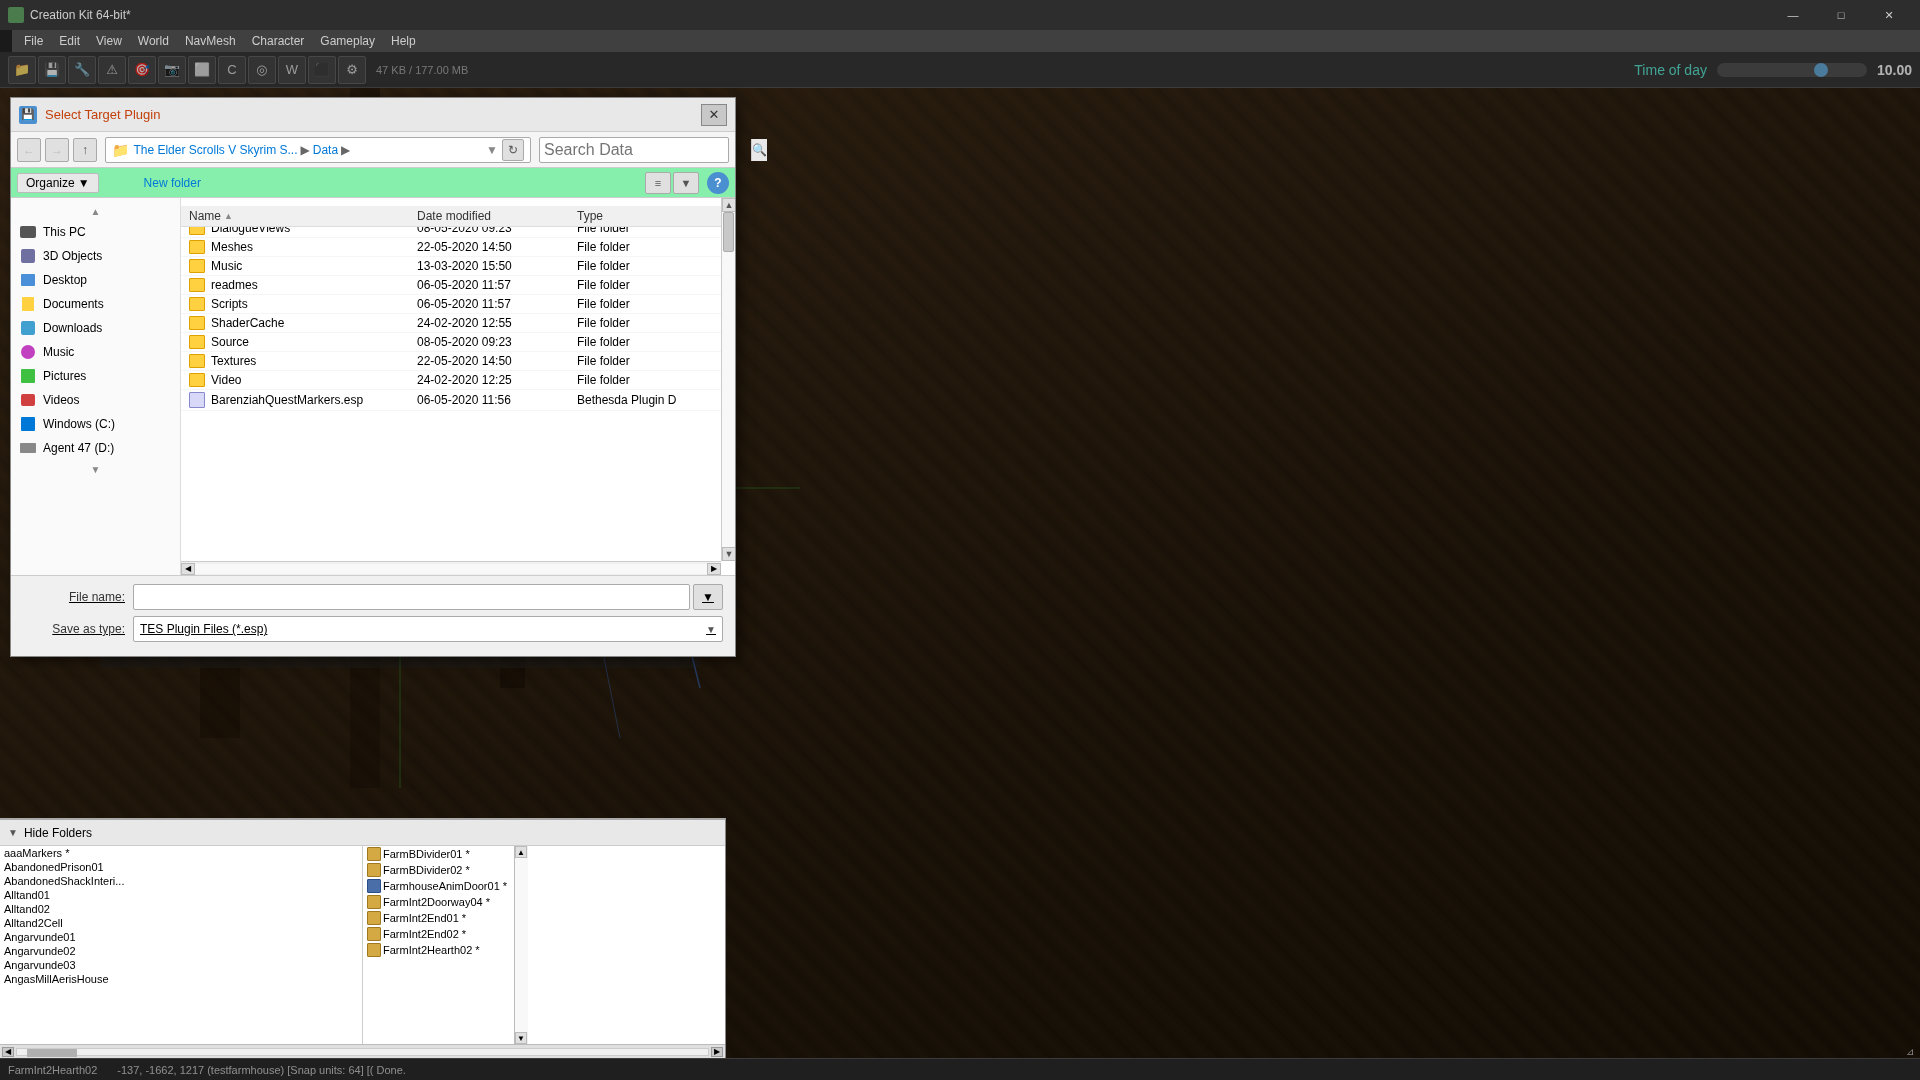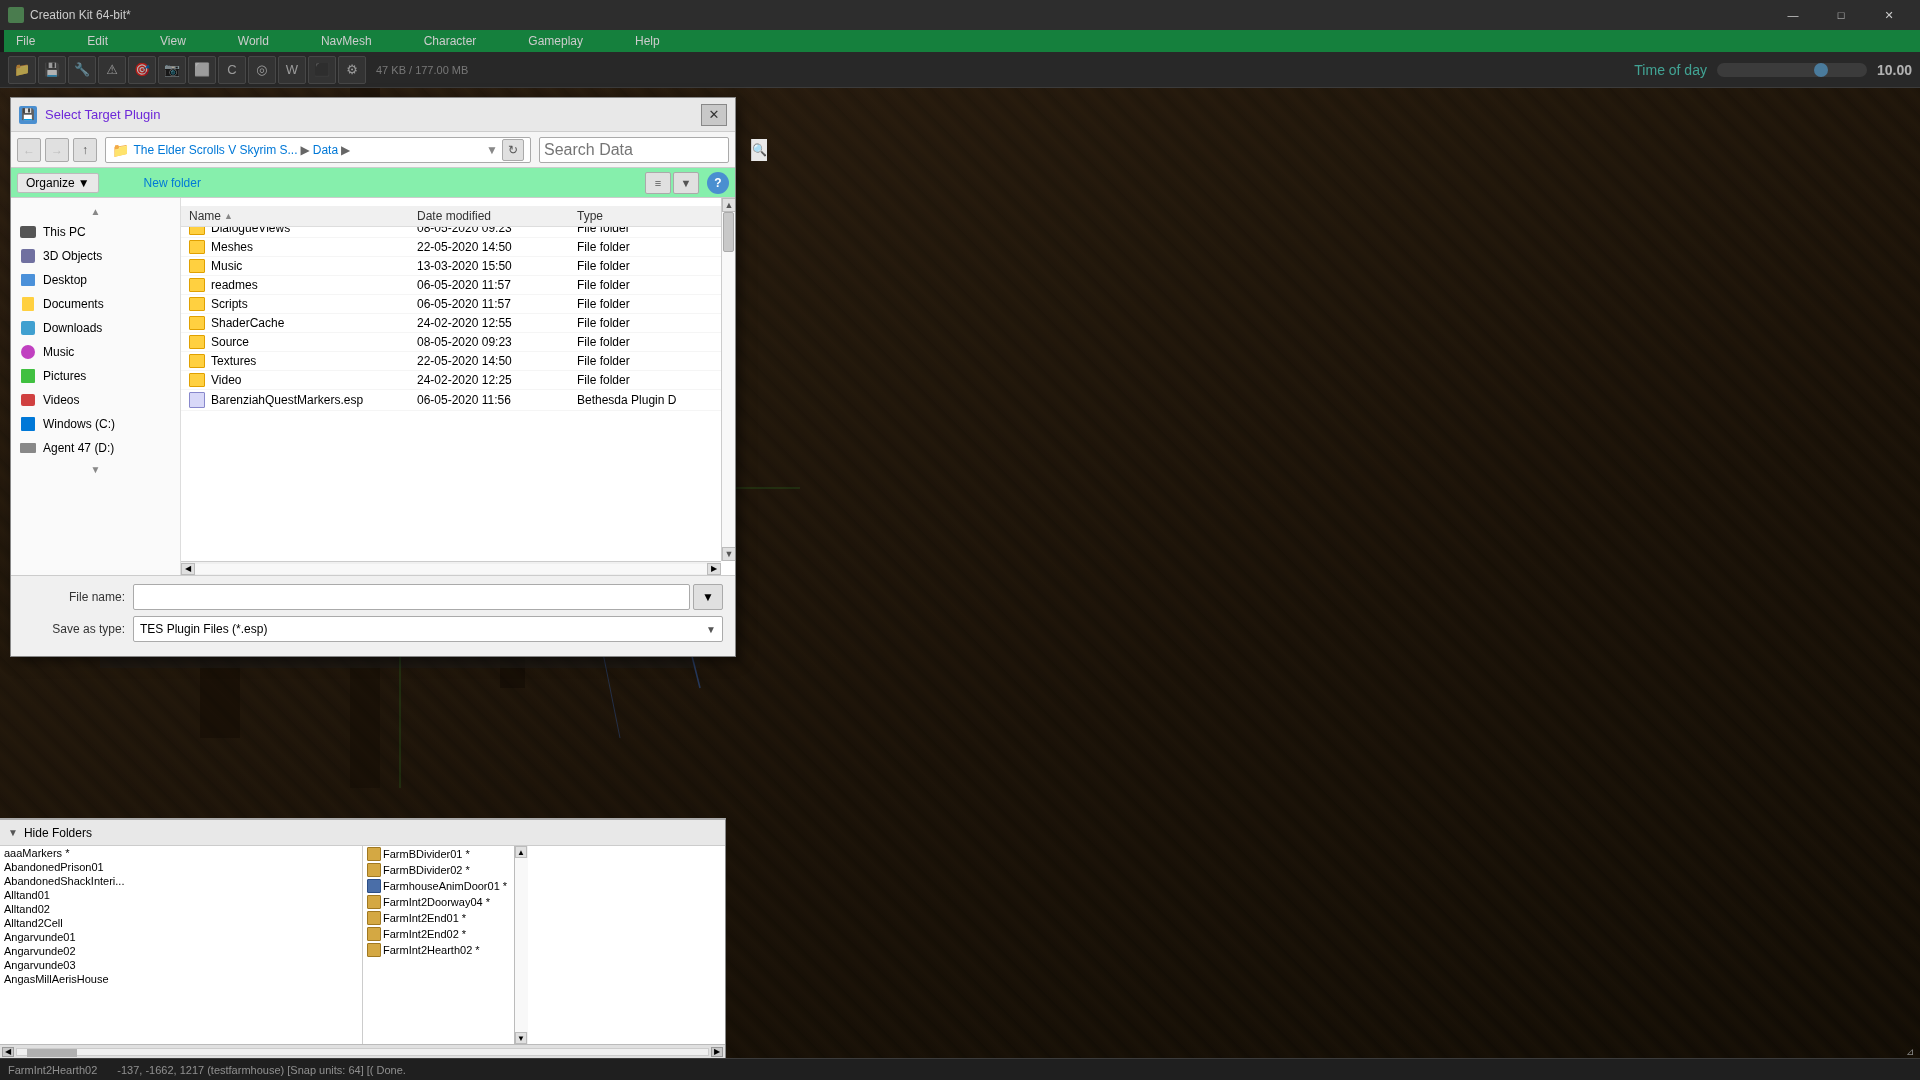--- a/index.html
+++ b/index.html
@@ -46,16 +46,15 @@
     
     #menu-bar {
       position: absolute;
-      top: 30px; left: 4px; right: 0;
+      top: 30px; left: 12px; right: 0;
       height: 22px;
-      background: #15803d;
+      background: #404040;
       display: flex;
       align-items: center;
       padding: 0 4px;
       color: #ccc;
       font-size: 12px;
       z-index: 100;
-      gap: 36px;
     }
     .menu-item {
       padding: 0 8px;

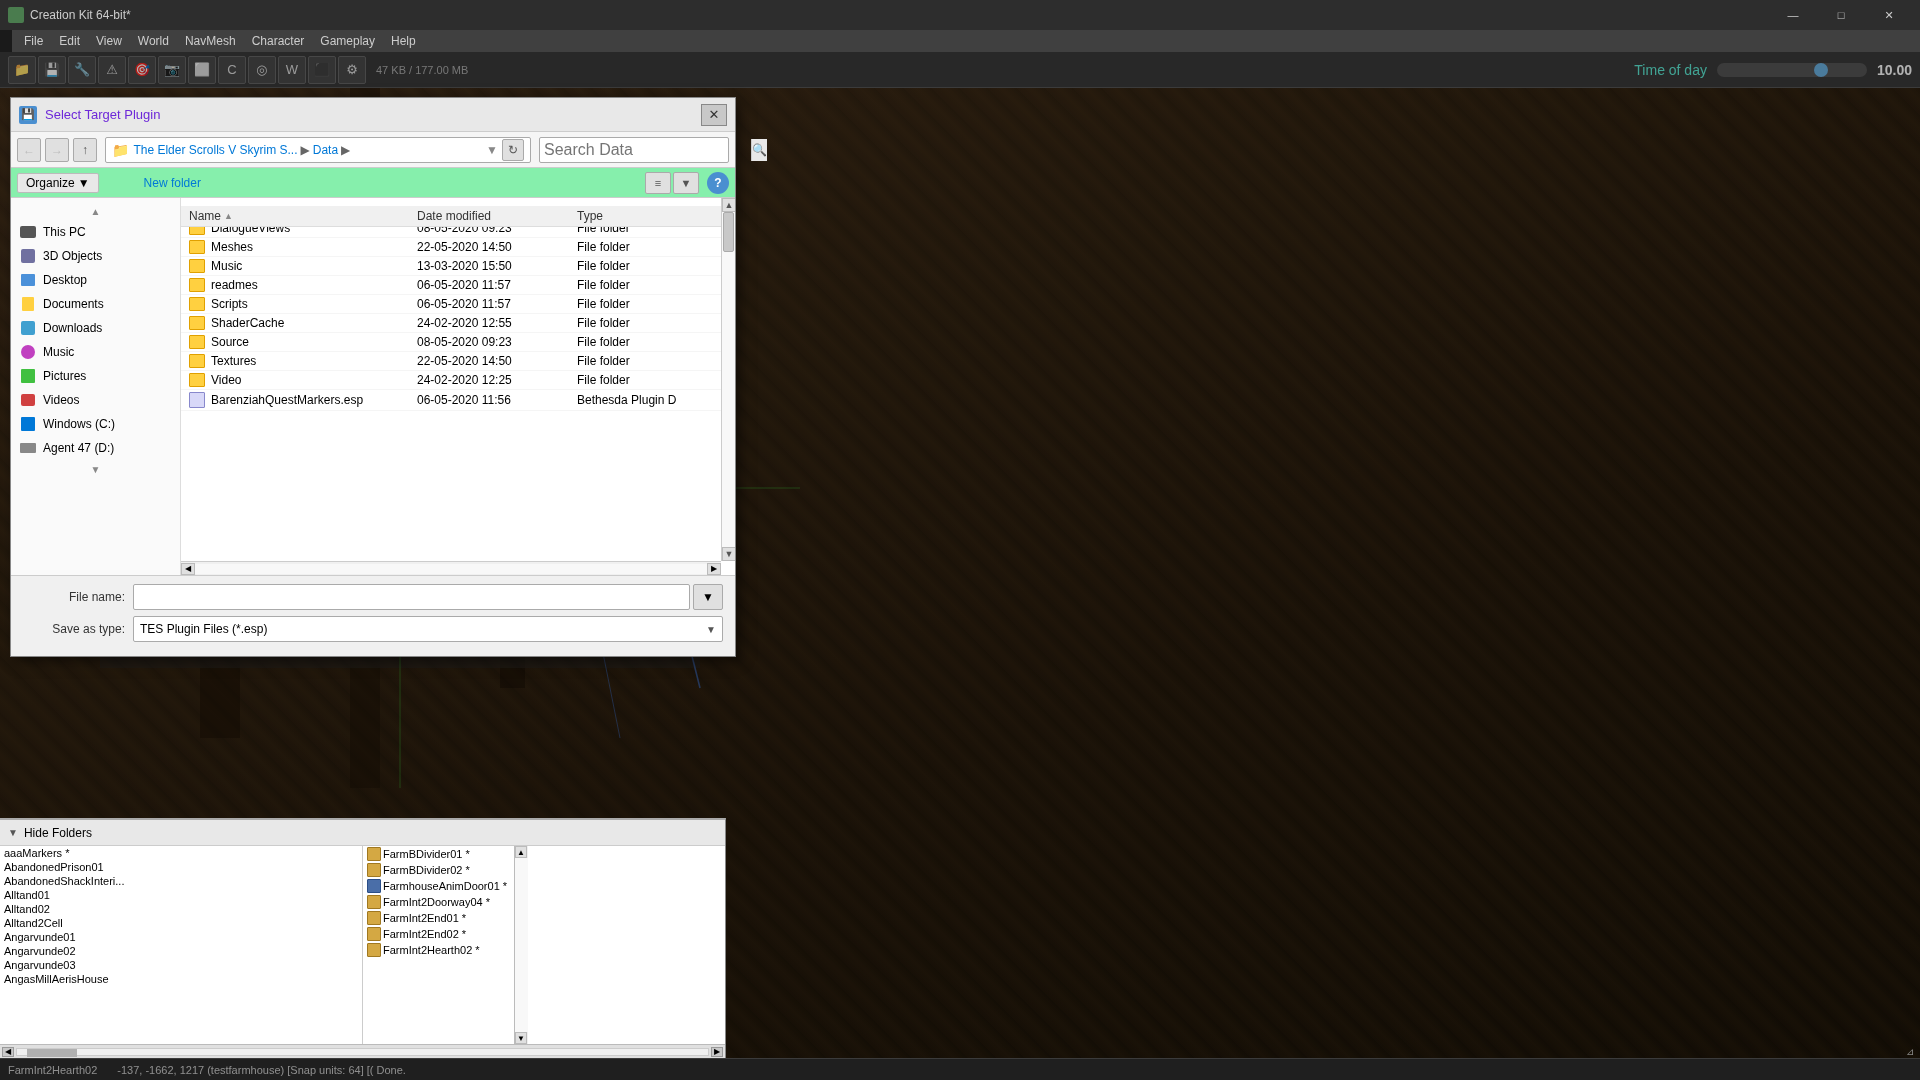--- a/index.html
+++ b/index.html
@@ -225,7 +225,7 @@
     .dialog-title-text {
       flex: 1;
       font-size: 13px;
-      color: #6d28d9;
+      color: #c2410c;
     }
     .dialog-close-btn {
       width: 26px; height: 22px;

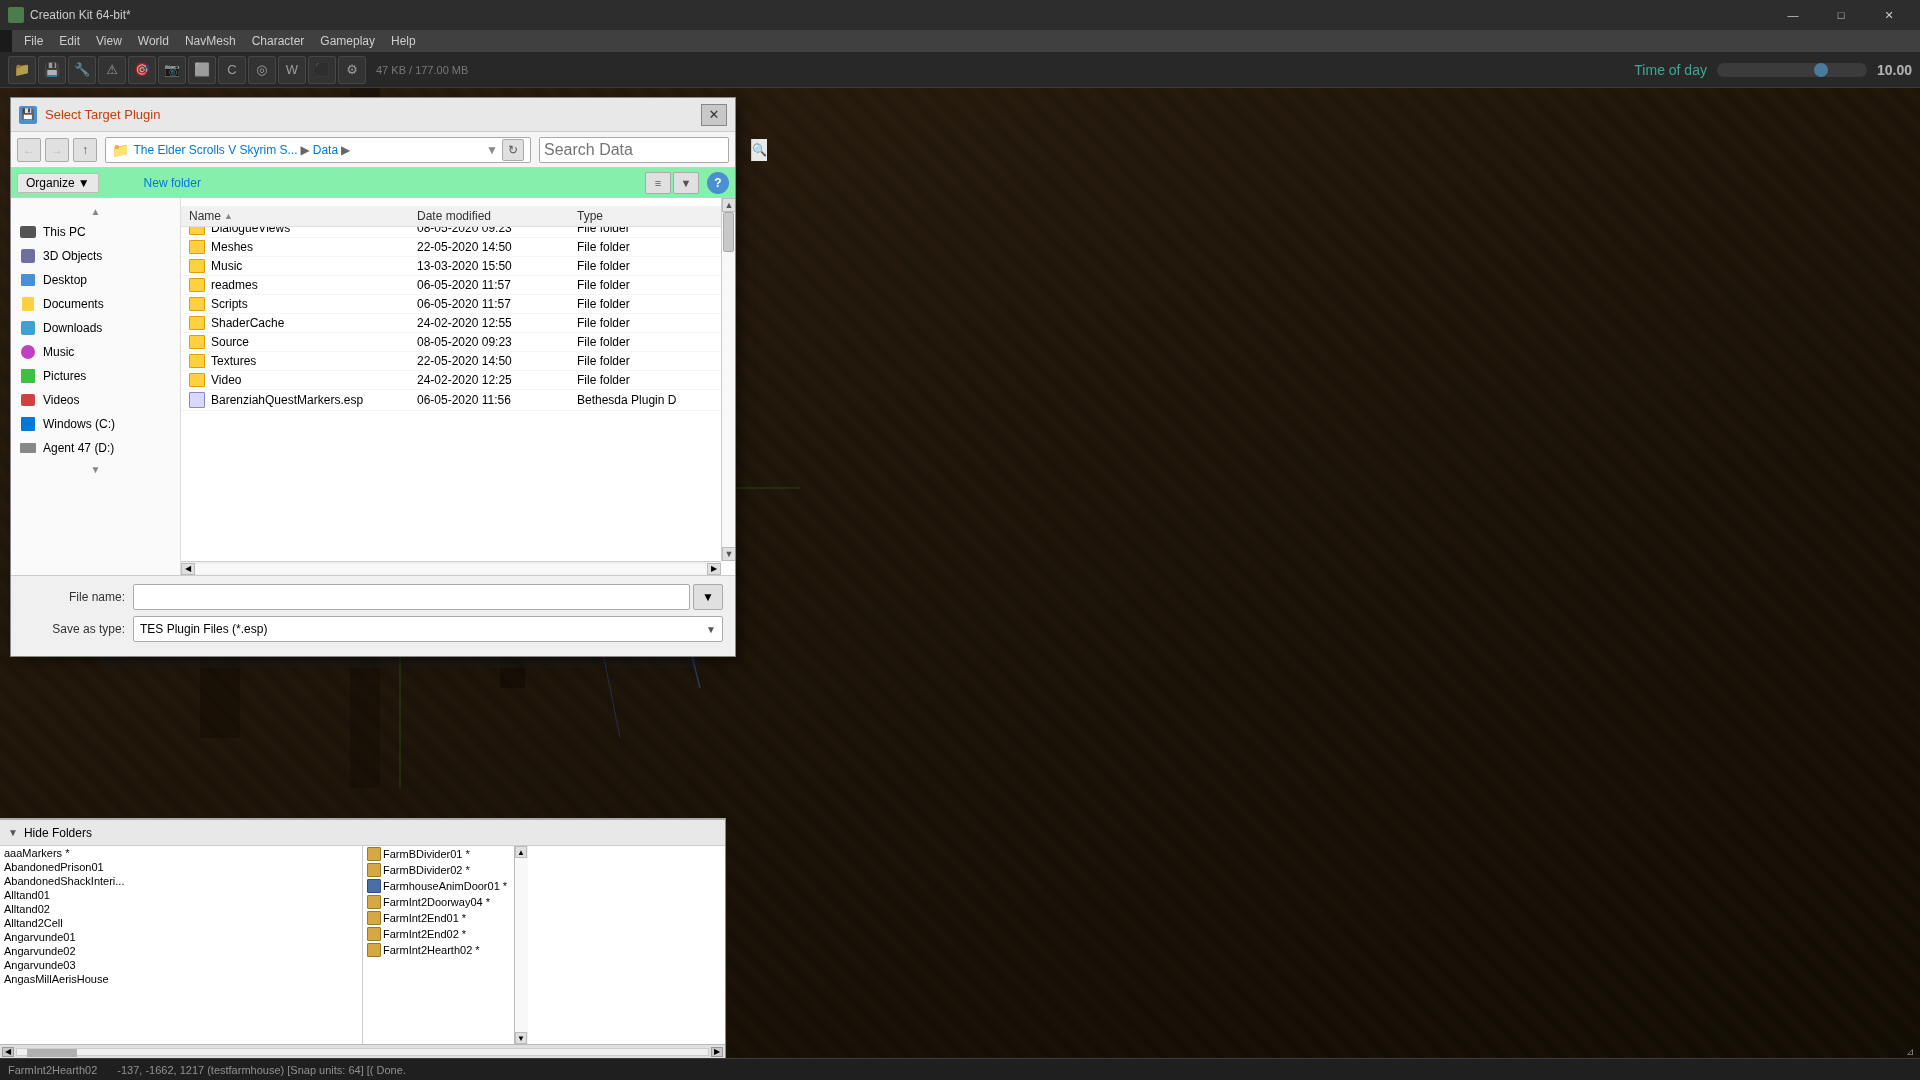--- a/index.html
+++ b/index.html
@@ -458,6 +458,7 @@
       background: #f0f0f0;
       border-top: 1px solid #ccc;
       padding: 8px 12px;
+      text-decoration: underline;
     }
     .dialog-field {
       display: flex;

